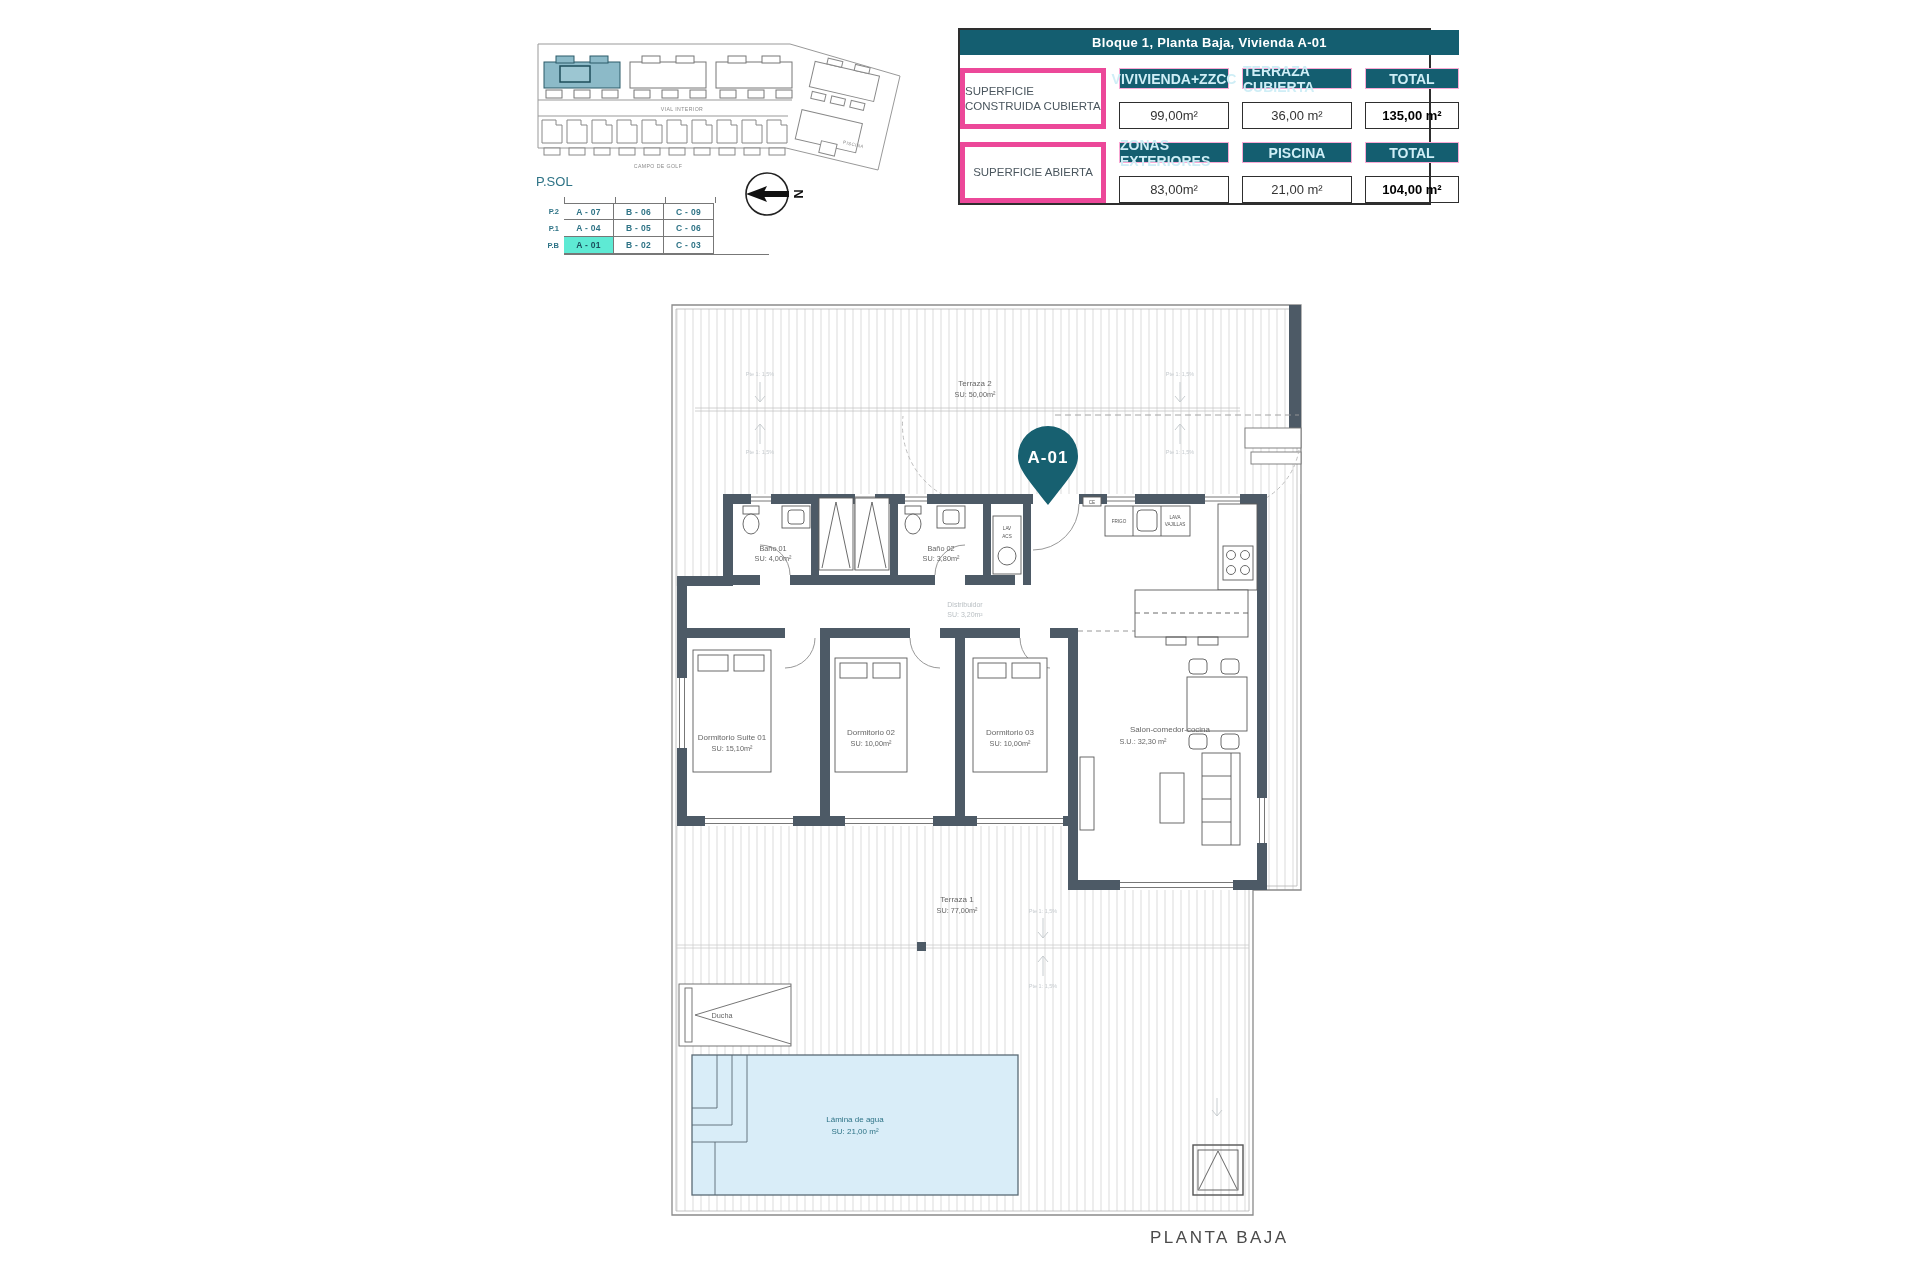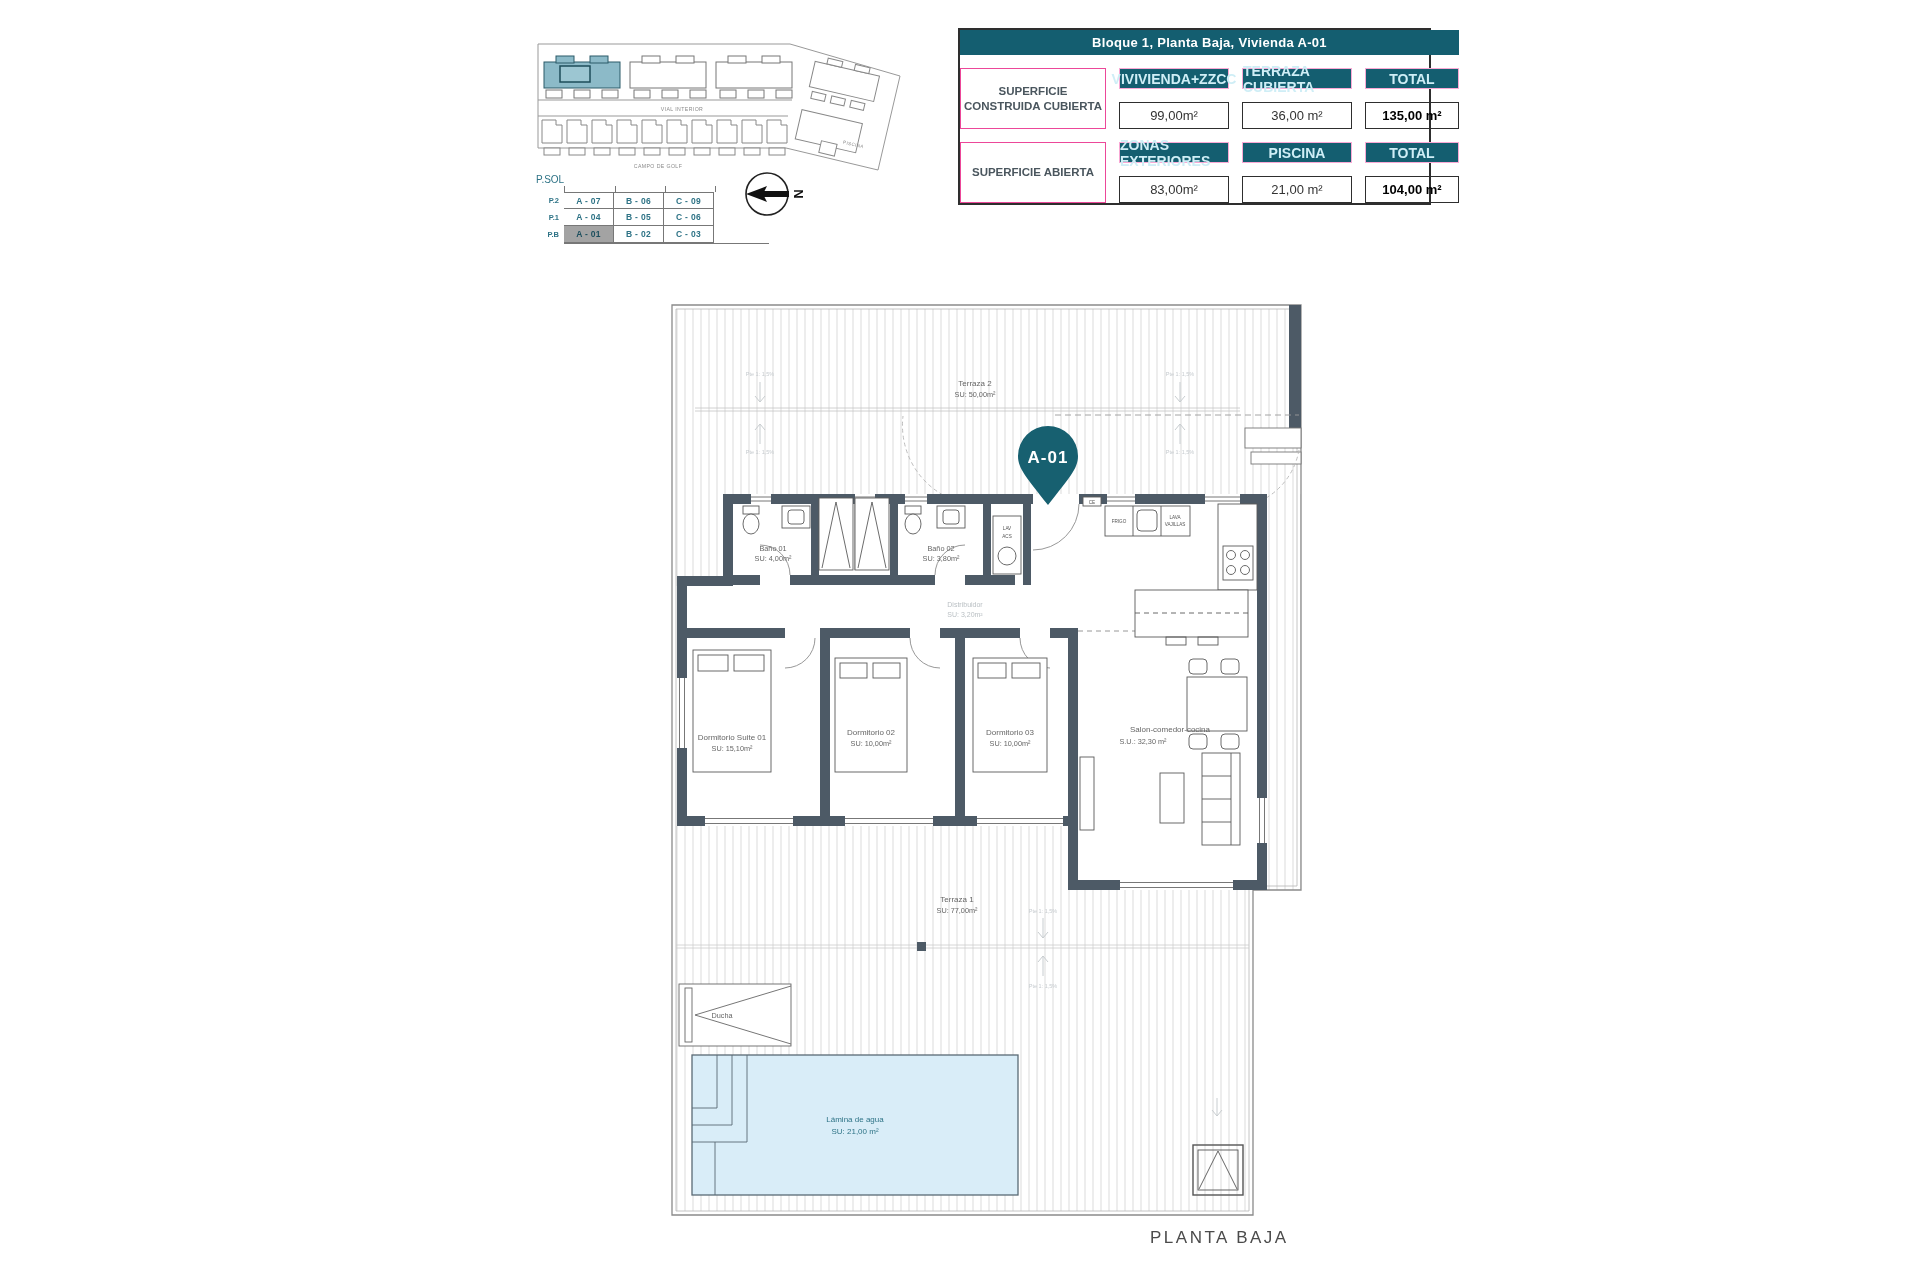--- a/index.html
+++ b/index.html
@@ -18,8 +18,8 @@
   #summary .val{font-size:13px;color:#333;display:flex;align-items:center;justify-content:center;
            border:1px solid #2e2e2e;}
   #summary .val.total{font-weight:bold;color:#000;}
-  #summary .rowlabel{border:1px solid #ec4899;color:#4a565e;font-weight:bold;font-size:11.5px;
-           text-align:center;display:flex;align-items:center;justify-content:center;line-height:1.25;}
+  #summary .rowlabel{border:5px solid #ec4899;color:#4a565e;font-weight:normal;font-size:11.5px;
+           display:flex;align-items:center;justify-content:center;line-height:1.25;}
   #summary .rl1{grid-column:1;grid-row:2/4;}
   #summary .rl2{grid-column:1;grid-row:4/6;}
 

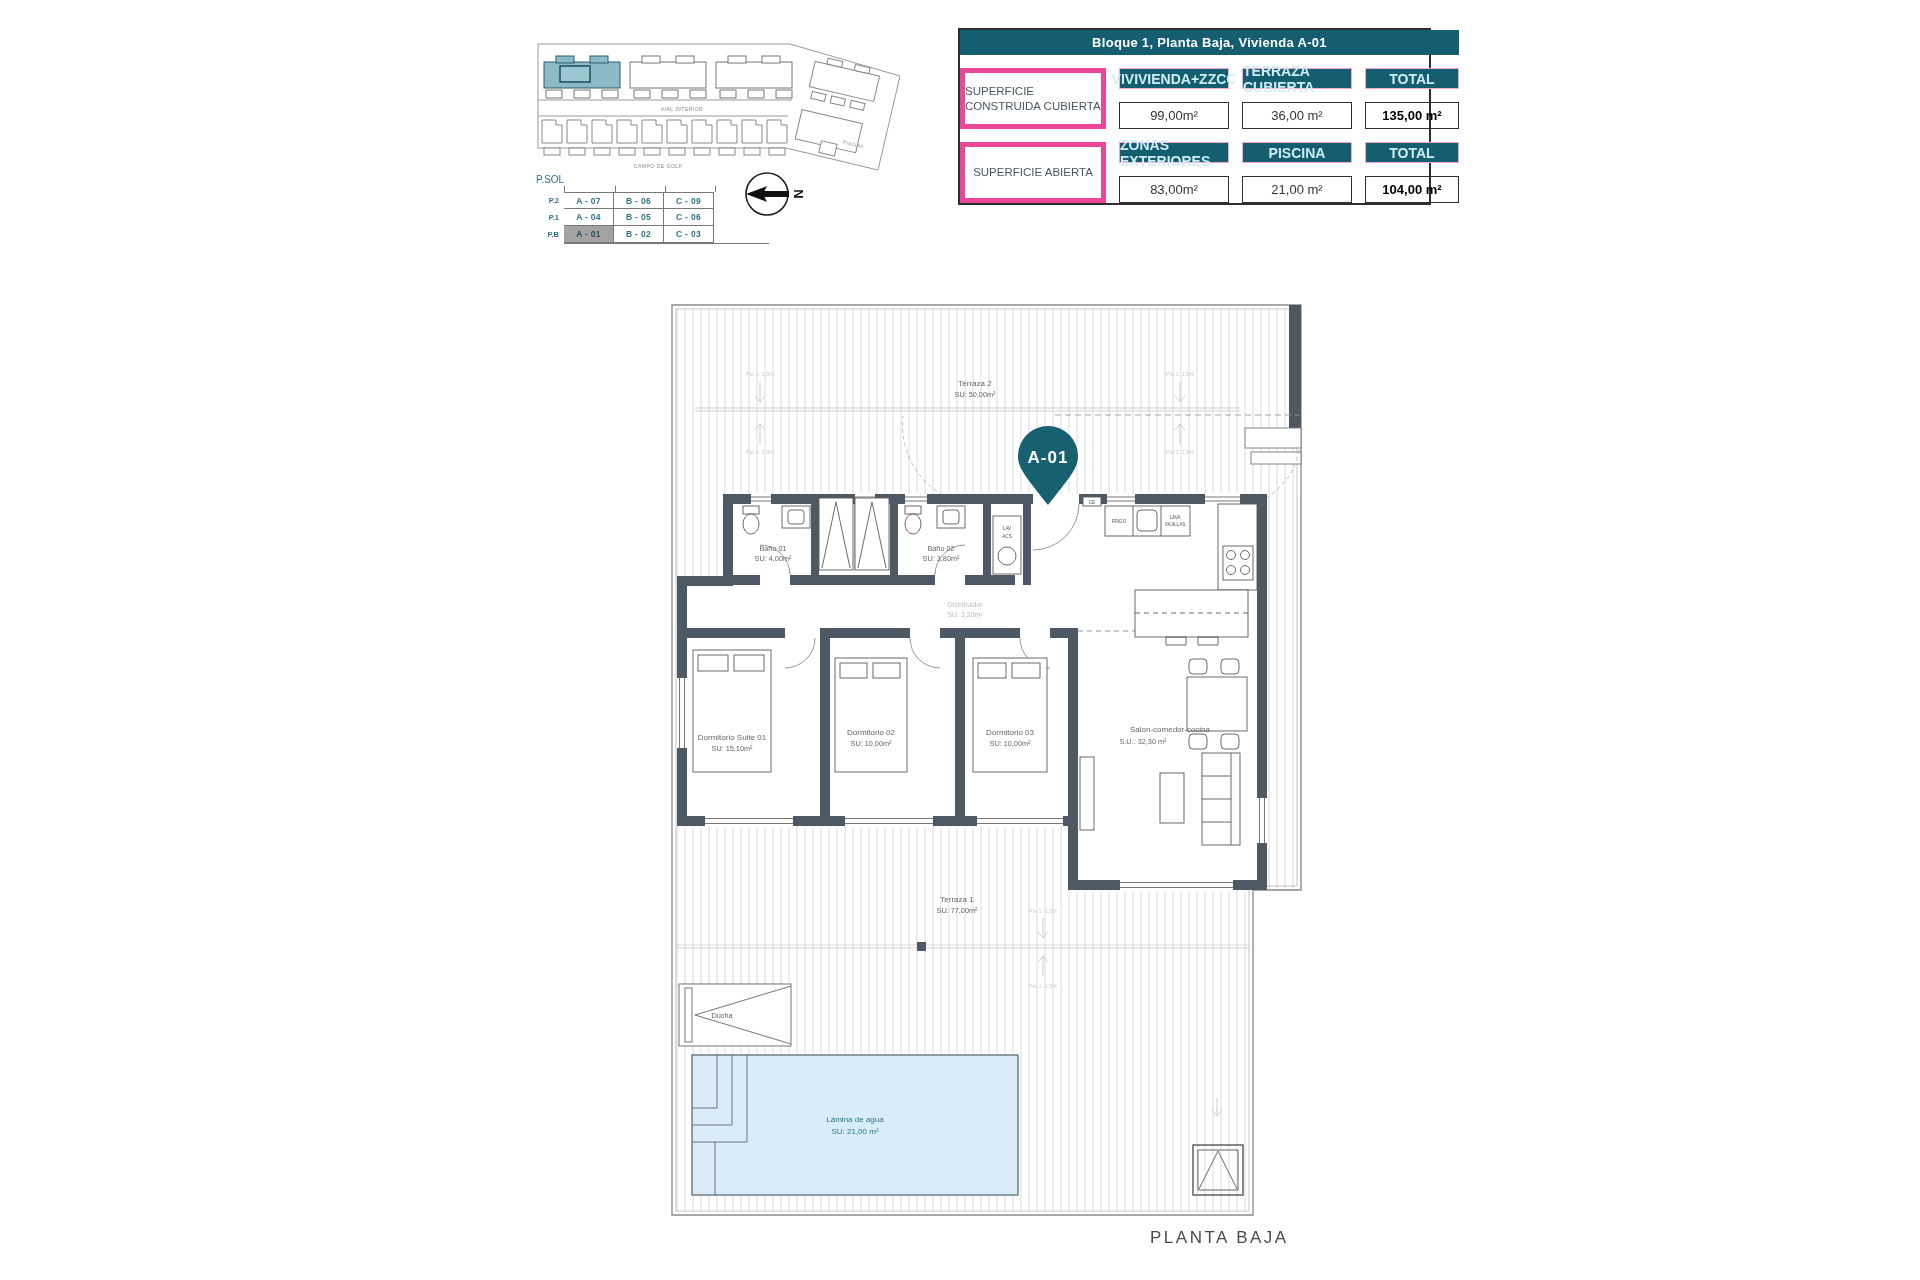--- a/index.html
+++ b/index.html
@@ -25,7 +25,7 @@
 
   
   #levels{left:534px;top:174px;width:210px;font-size:8.5px;color:#2e7386;}
-  #levels .sol{font-size:10px;margin-left:2px;margin-bottom:1px;}
+  #levels .sol{font-size:13px;margin-left:2px;margin-bottom:8px;}
   #levels .row{display:flex;height:17px;}
   #levels .lv{width:30px;display:flex;align-items:center;justify-content:flex-end;
               padding-right:5px;font-size:7.5px;box-sizing:border-box;font-weight:bold;}

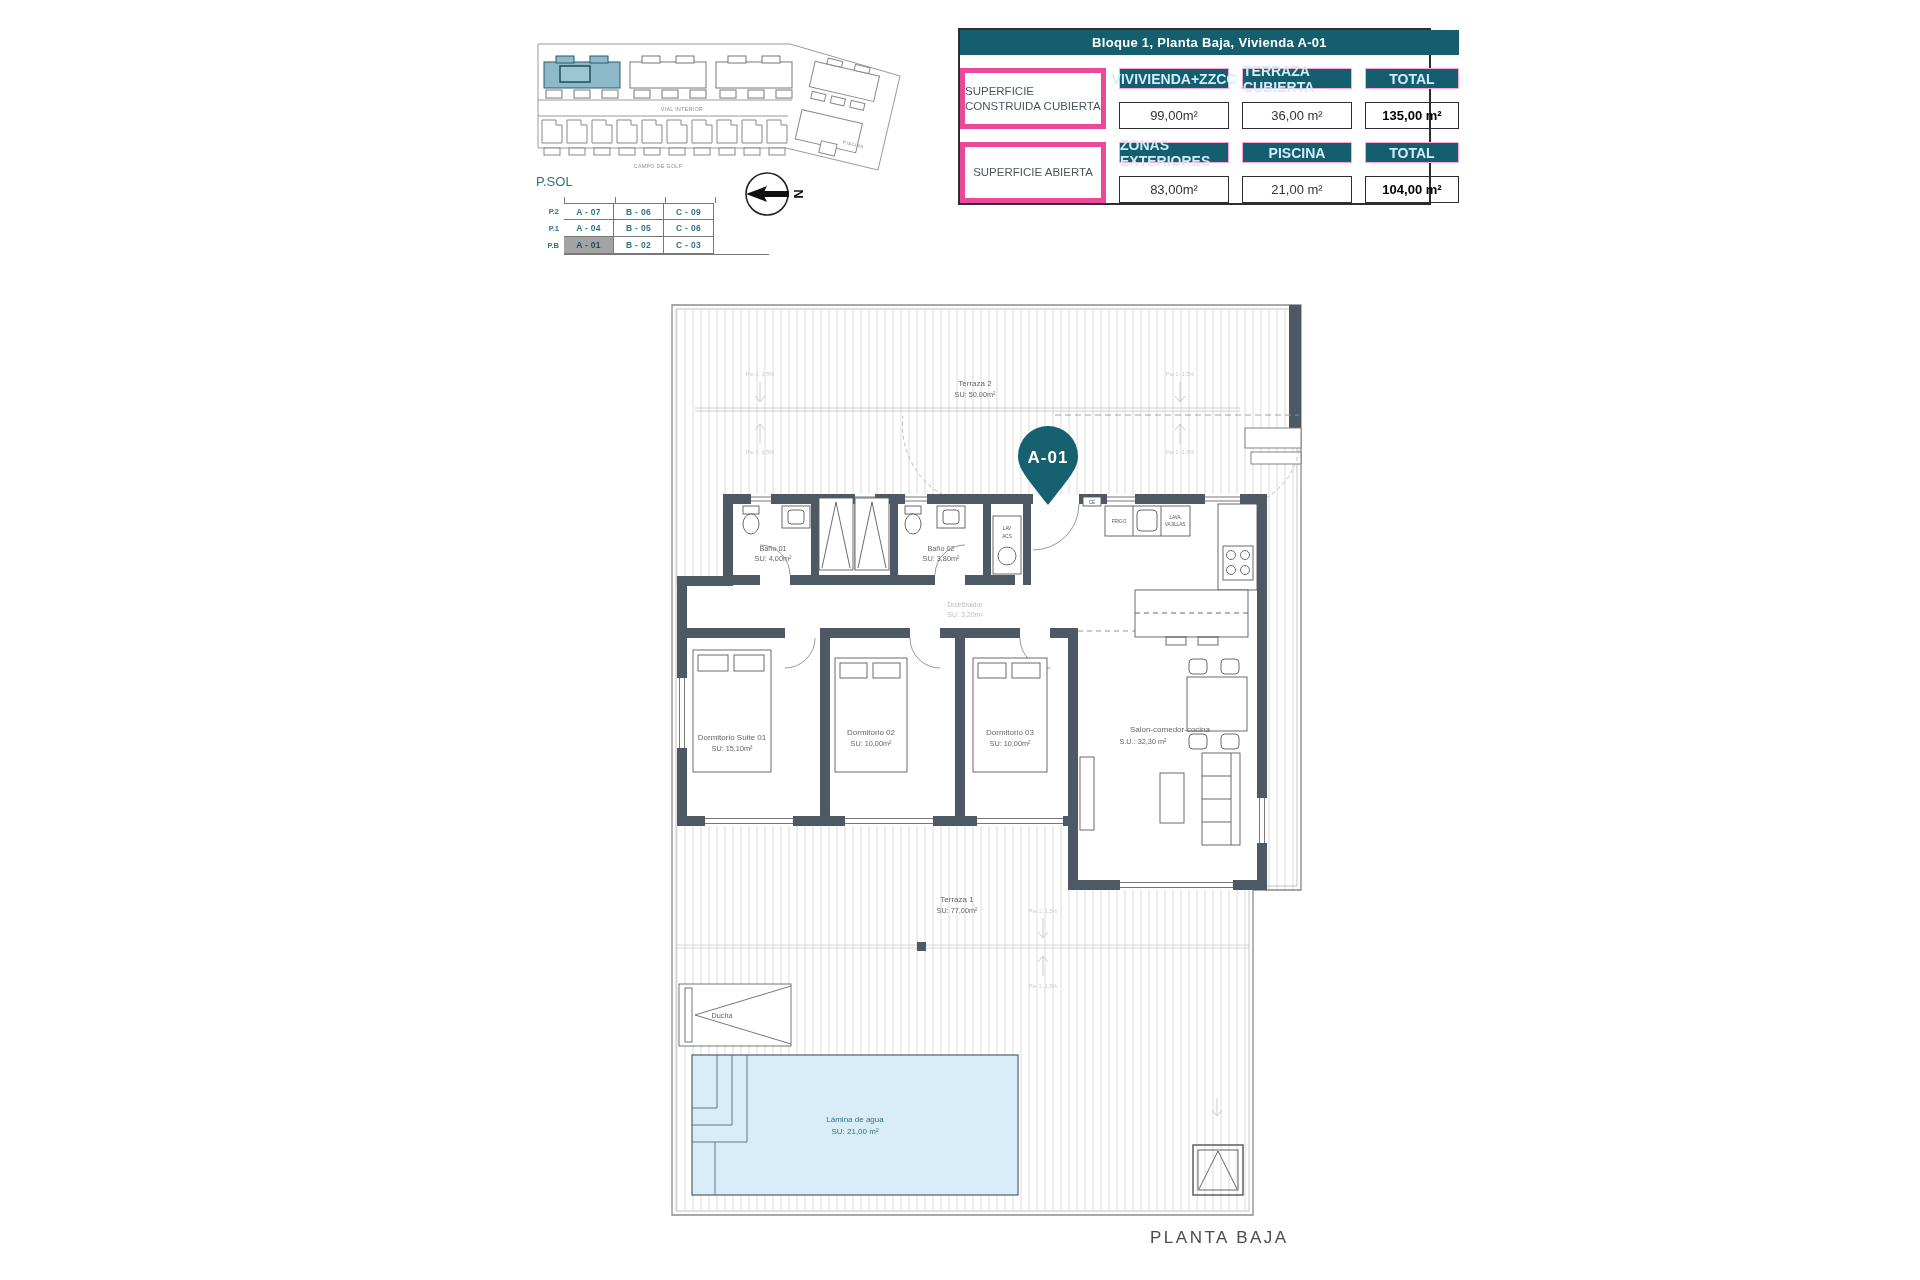--- a/index.html
+++ b/index.html
@@ -33,7 +33,7 @@
               justify-content:center;box-sizing:border-box;font-weight:bold;letter-spacing:.3px;}
   #levels .row .cell:first-of-type{border-left:1px solid #777;}
   #levels .row + .row .cell{border-top:none;}
-  #levels .hl{background:#a3a3a3;color:#1c4f5e;}
+  #levels .hl{background:#5eead4;color:#1c4f5e;}
   #levels .baseline{height:1px;background:#777;width:205px;margin-left:30px;}
   #levels .topticks{height:6px;margin-left:30px;width:150px;
         border-left:1px solid #777;border-right:1px solid #777;

